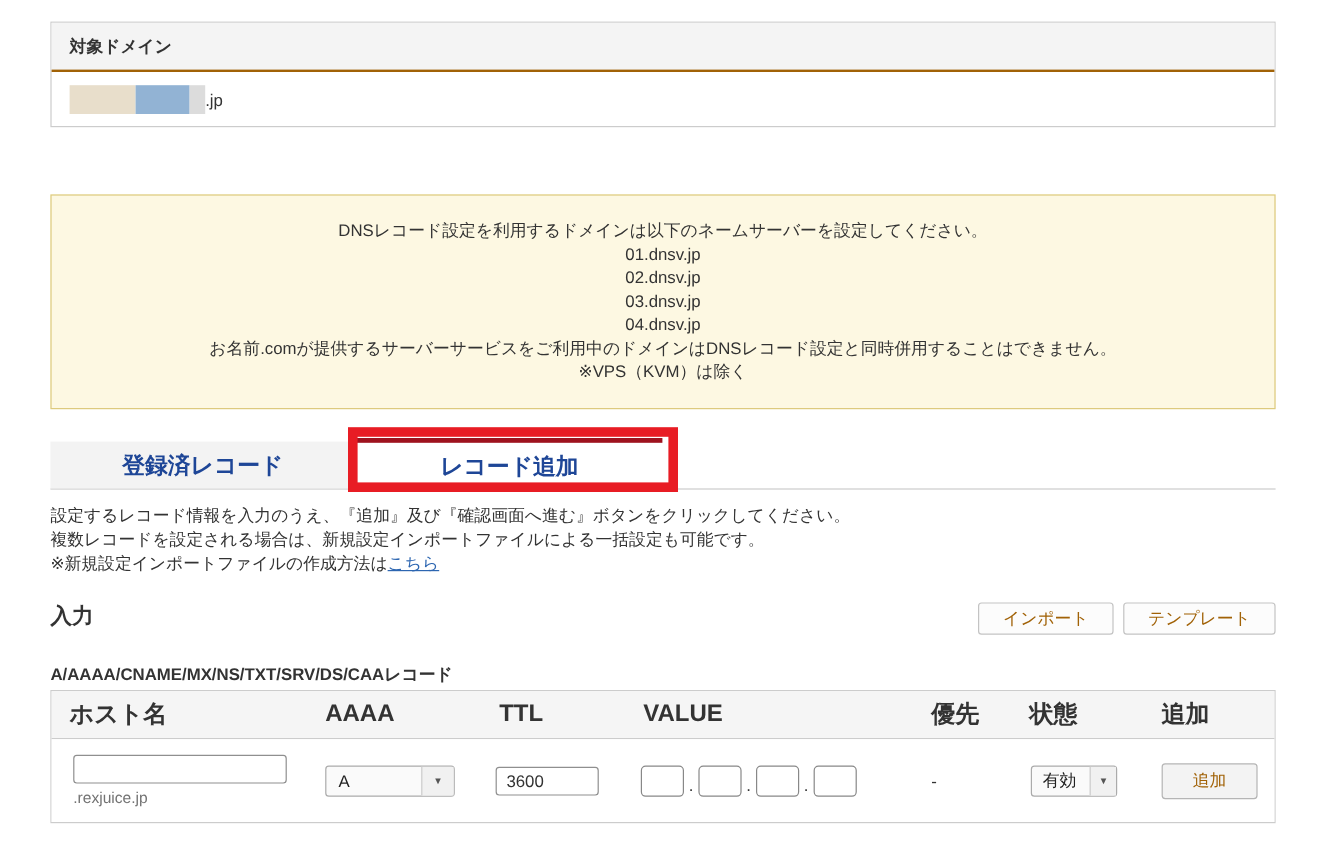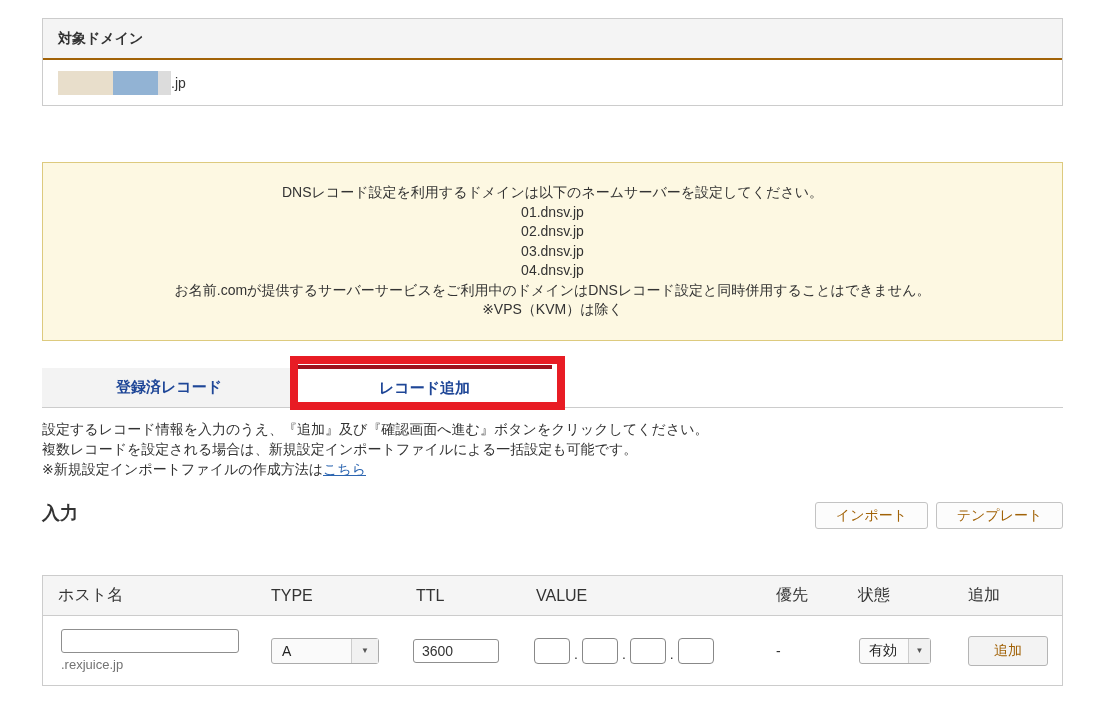--- a/index.html
+++ b/index.html
@@ -29,7 +29,7 @@
   
   .tabs { position:absolute; left:42px; top:368px; width:1021px; height:40px; border-bottom:1px solid #ccc; display:flex; }
   .tab { width:255px; height:39px; display:flex; align-items:center; justify-content:center;
-    font-size:15px; font-weight:bold; color:#1e4697; background:#f3f3f3; cursor:pointer; }
+    font-size:19px; font-weight:bold; color:#1e4697; background:#f3f3f3; cursor:pointer; }
   .tab:nth-child(1) { border-right:1px solid #ddd; }
   .tab:nth-child(3) { border-left:1px solid #ddd; border-right:1px solid #ddd; }
   .tab.active { background:#fff; border-top:4px solid #9e121e; margin-top:-3px; height:43px; }

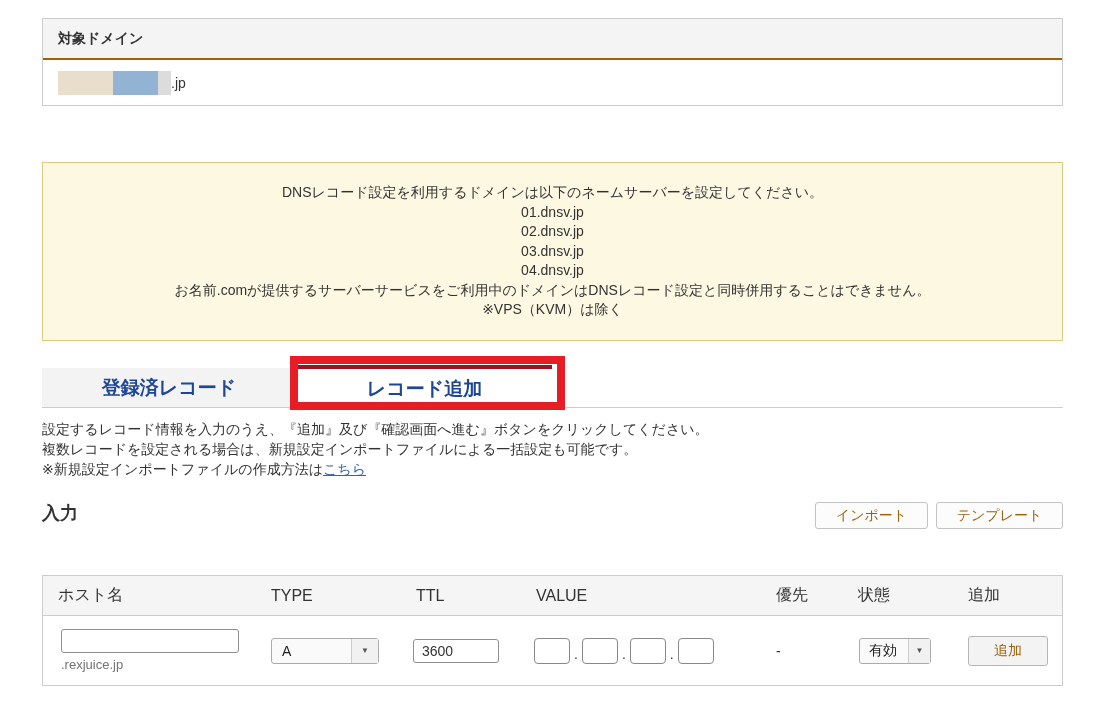--- a/index.html
+++ b/index.html
@@ -128,6 +128,7 @@
   <button class="btn btn-import">インポート</button>
   <button class="btn btn-template">テンプレート</button>
 
+  <div class="record-types">A/AAAA/CNAME/MX/NS/TXT/SRV/DS/CAAレコード</div>
 
   <div class="record-table">
     <div class="thead">

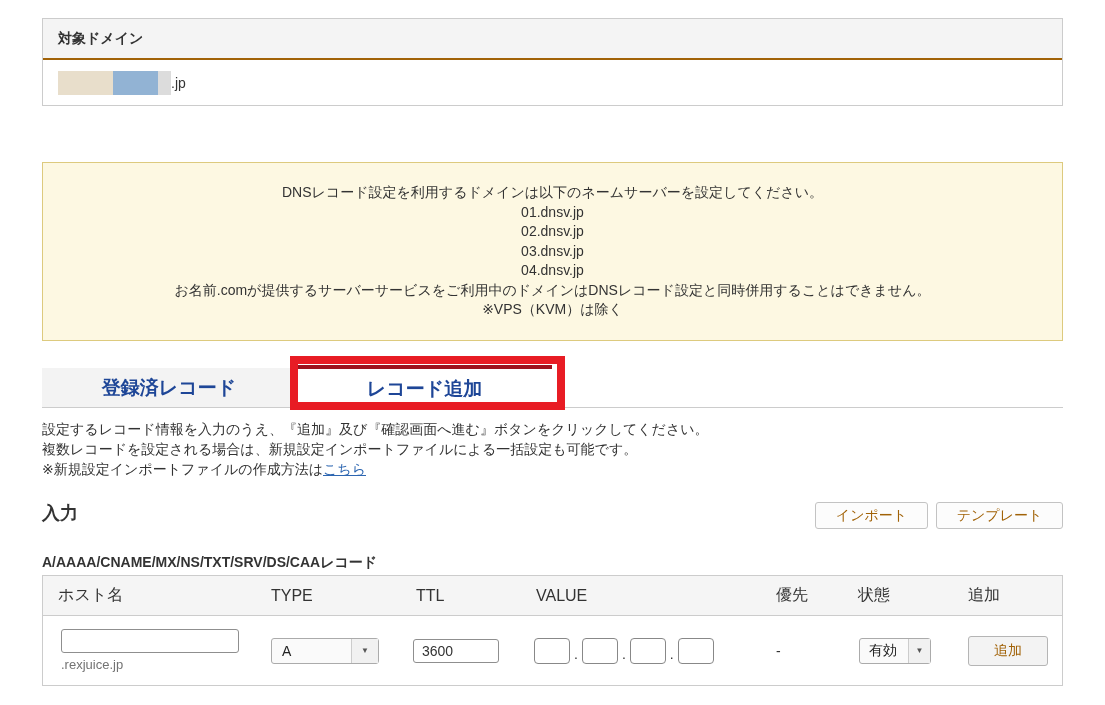--- a/index.html
+++ b/index.html
@@ -52,7 +52,7 @@
 
   
   .record-table { position:absolute; left:42px; top:575px; width:1021px; border:1px solid #ccc; background:#fff; }
-  .thead { display:flex; height:40px; background:#f5f5f5; border-bottom:1px solid #ccc; align-items:center; font-size:16px; font-weight:normal; }
+  .thead { display:flex; height:40px; background:#f5f5f5; border-bottom:1px solid #ccc; align-items:center; font-size:20px; font-weight:bold; }
   .tbody-row { display:flex; height:69px; align-items:center; background:#fff; }
   .col-host { width:213px; } .col-type { width:145px; } .col-ttl { width:120px; }
   .col-value { width:240px; } .col-priority { width:82px; } .col-status { width:108px; } .col-add { width:111px; }

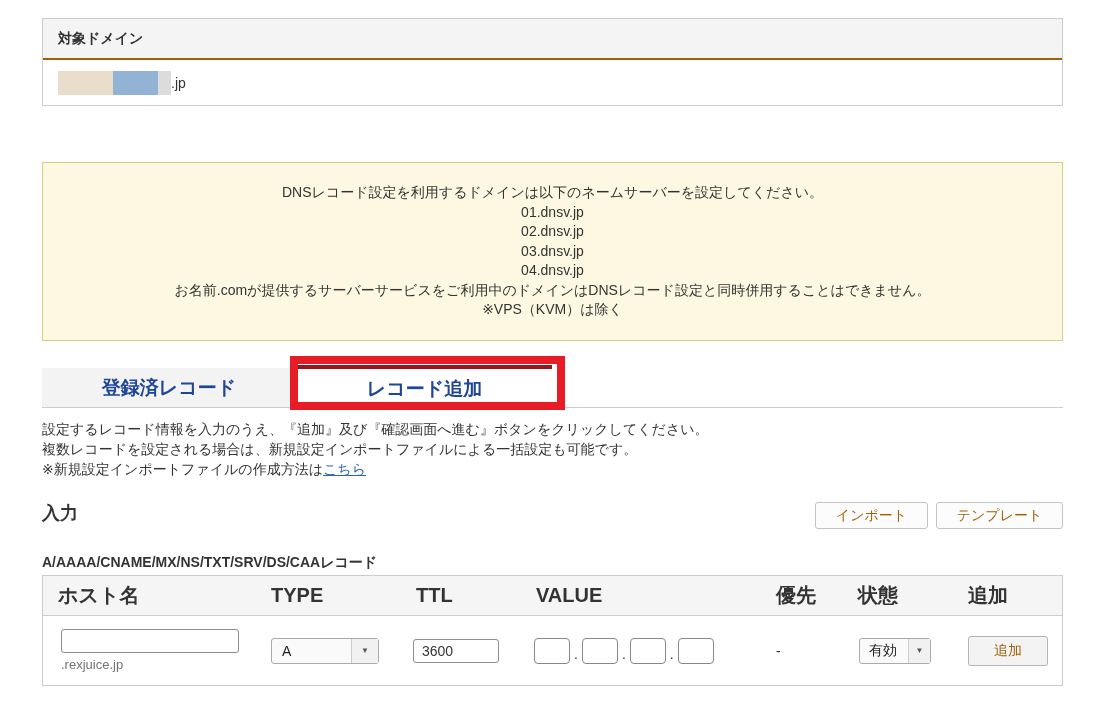--- a/index.html
+++ b/index.html
@@ -133,7 +133,7 @@
   <div class="record-table">
     <div class="thead">
       <div class="col-host">ホスト名</div>
-      <div class="col-type">TYPE</div>
+      <div class="col-type">AAAA</div>
       <div class="col-ttl">TTL</div>
       <div class="col-value">VALUE</div>
       <div class="col-priority">優先</div>

